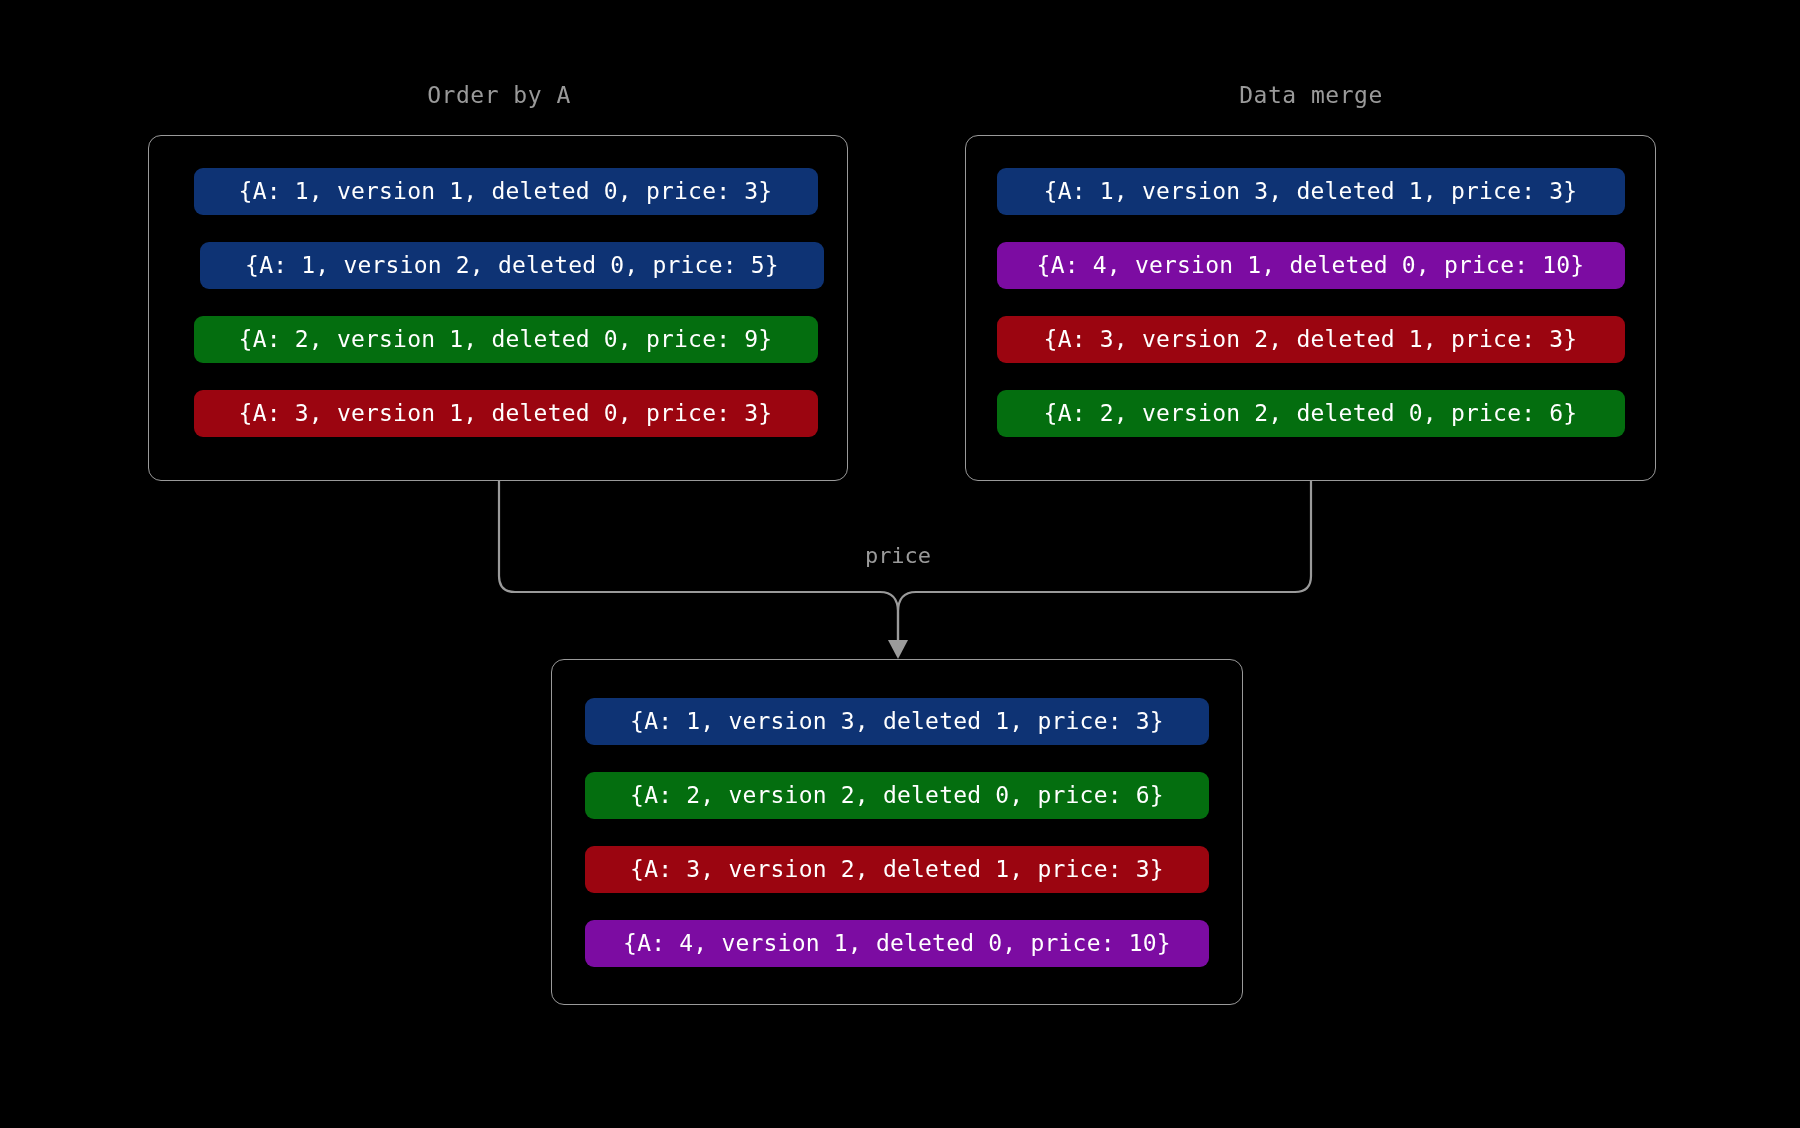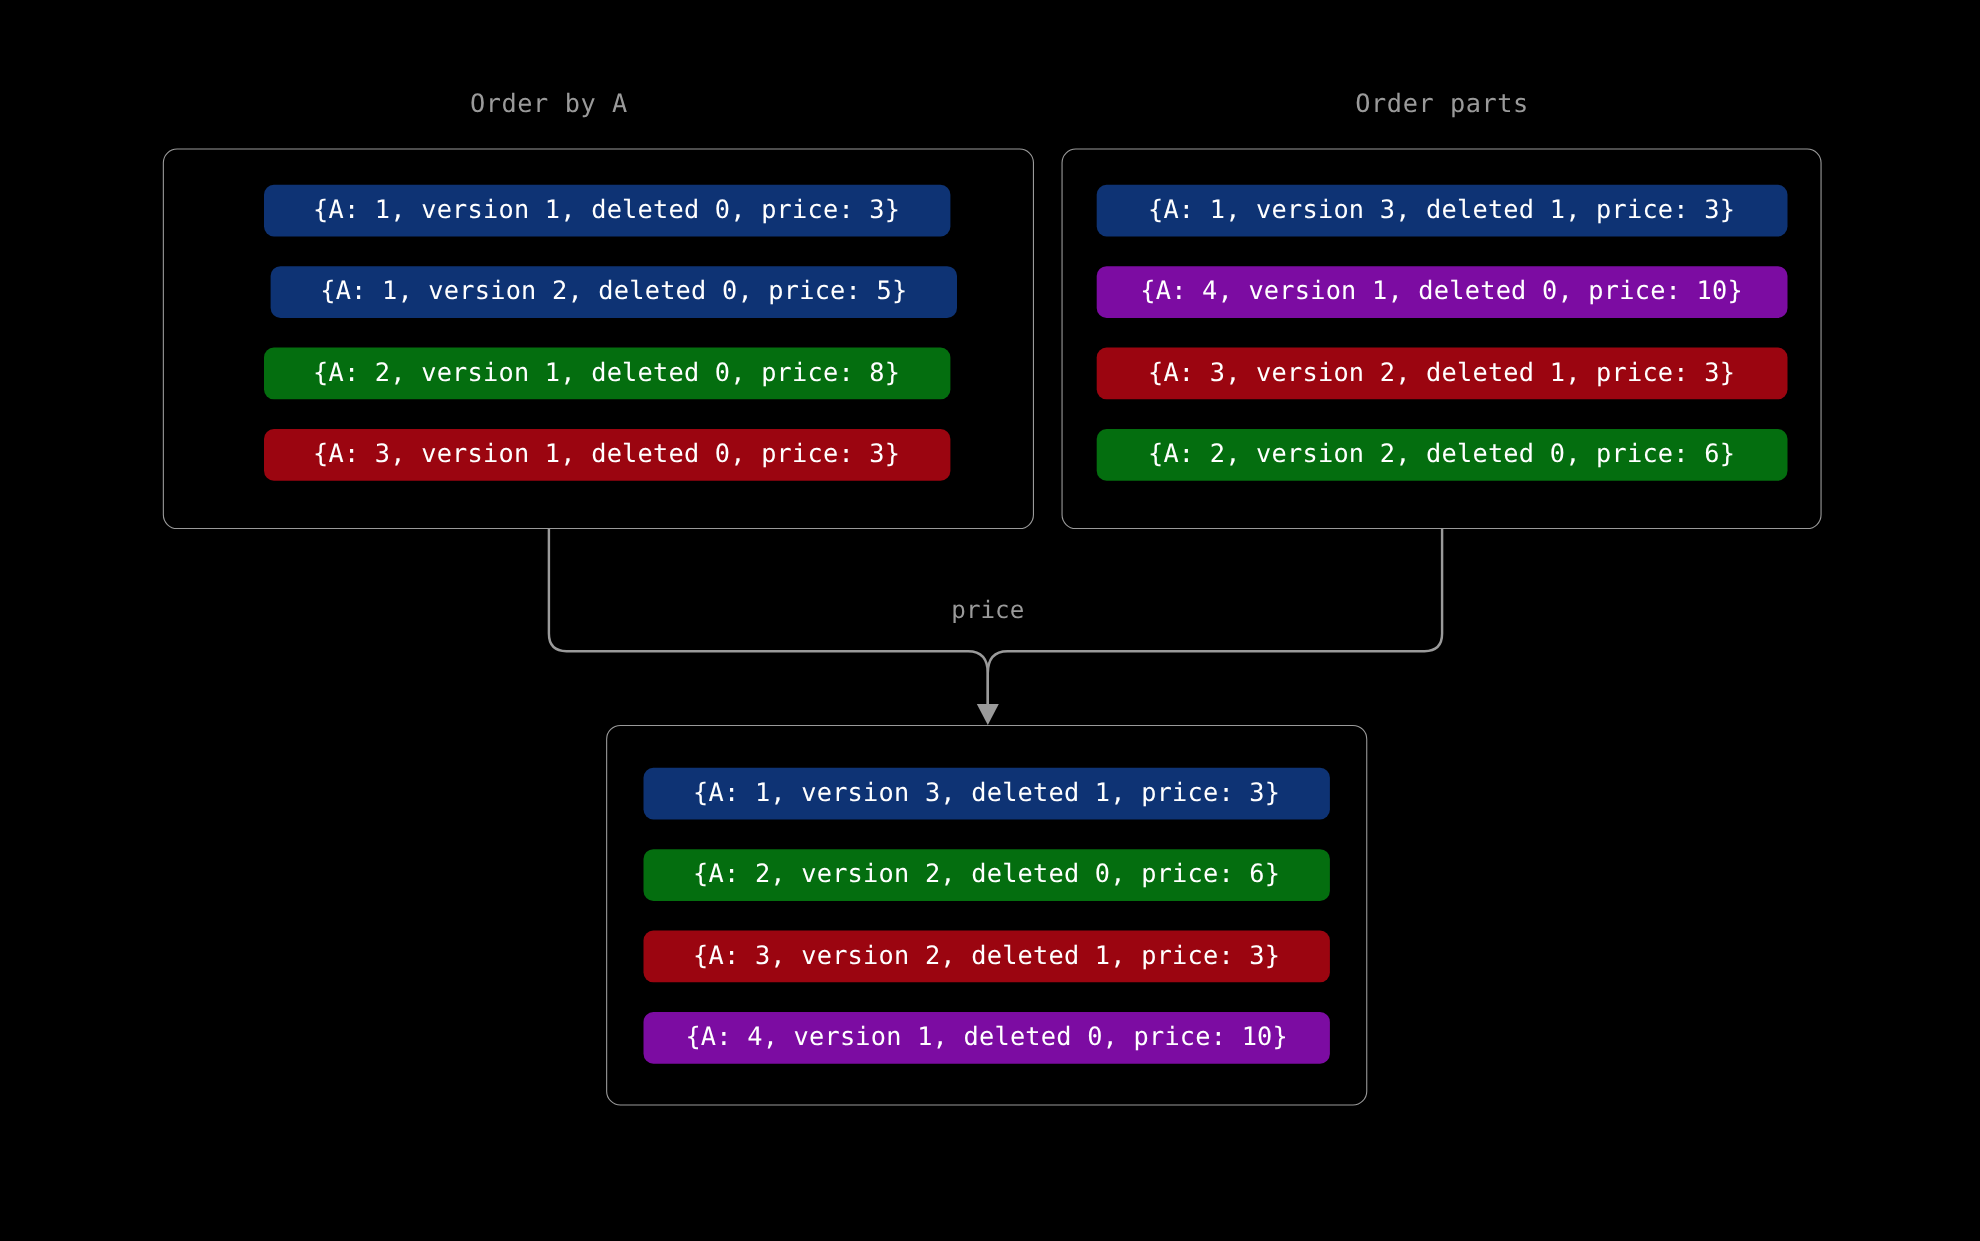--- a/index.html
+++ b/index.html
@@ -116,7 +116,7 @@
 
   <div class="group-title" style="left:499px; top:82px;">Order by A</div>
 
-  <div class="group-title" style="left:1311px; top:82px;">Order parts</div>
+  <div class="group-title" style="left:1311px; top:82px;">Data merge</div>
 
   <div id="merge-label" style="left:898px; top:543px;">price</div>
 

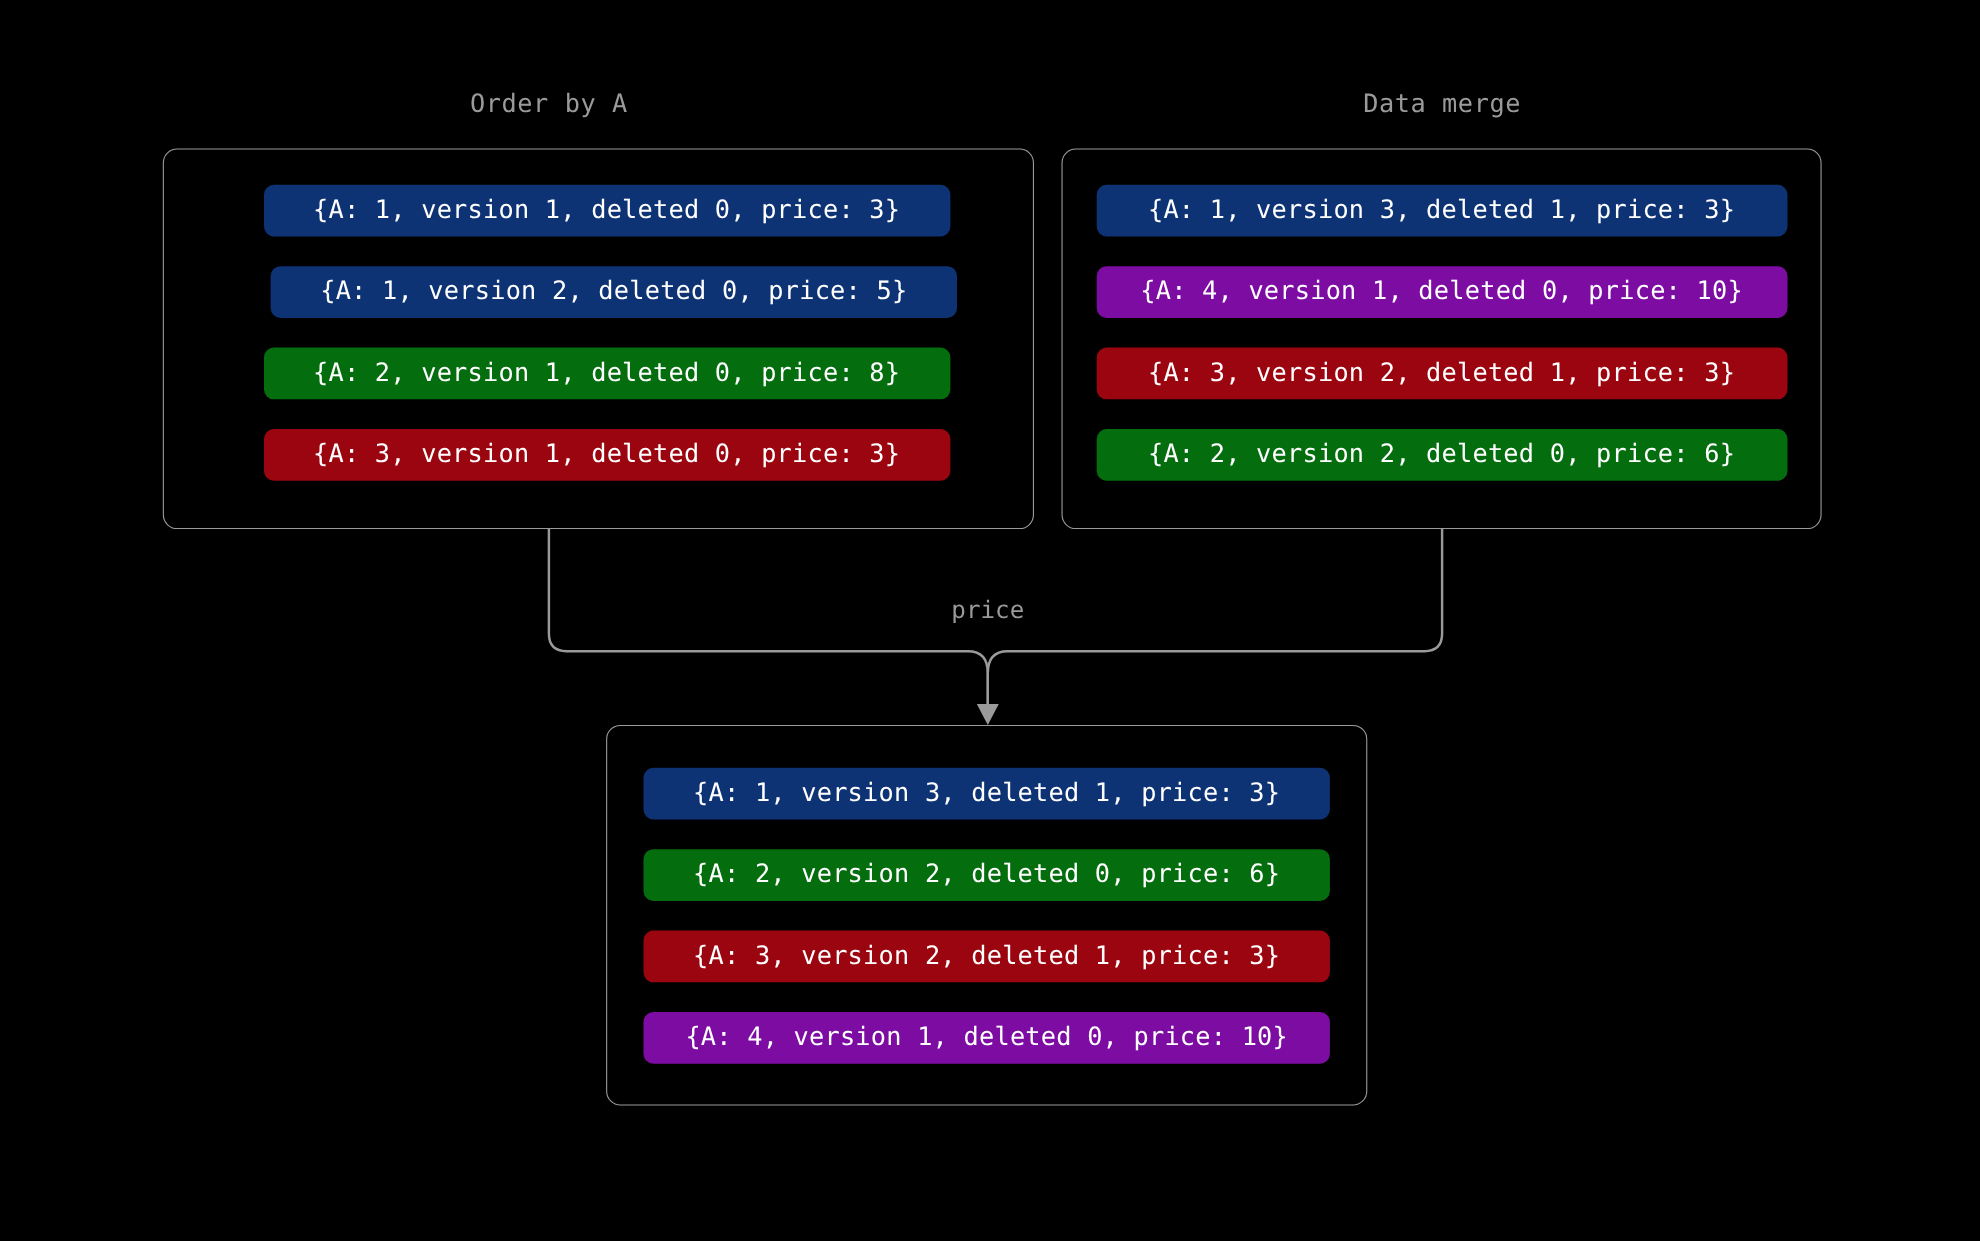--- a/index.html
+++ b/index.html
@@ -120,7 +120,7 @@
 
   <div id="merge-label" style="left:898px; top:543px;">price</div>
 
-  <div class="panel" id="panel-order" style="left:148px; top:135px; width:792px; height:346px;padding-left:15px;">
+  <div class="panel" id="panel-order" style="left:148px; top:135px; width:700px; height:346px;padding-left:15px;">
     <div class="panel-inner">
       <div class="chip" style="background-color: rgb(14, 51, 116);">{A: 1, version 1, deleted 0, price: 3}</div>
       <div class="chip" style="background-color: rgb(14, 51, 116); margin-left: 13px;">{A: 1, version 2, deleted 0, price: 5}</div>

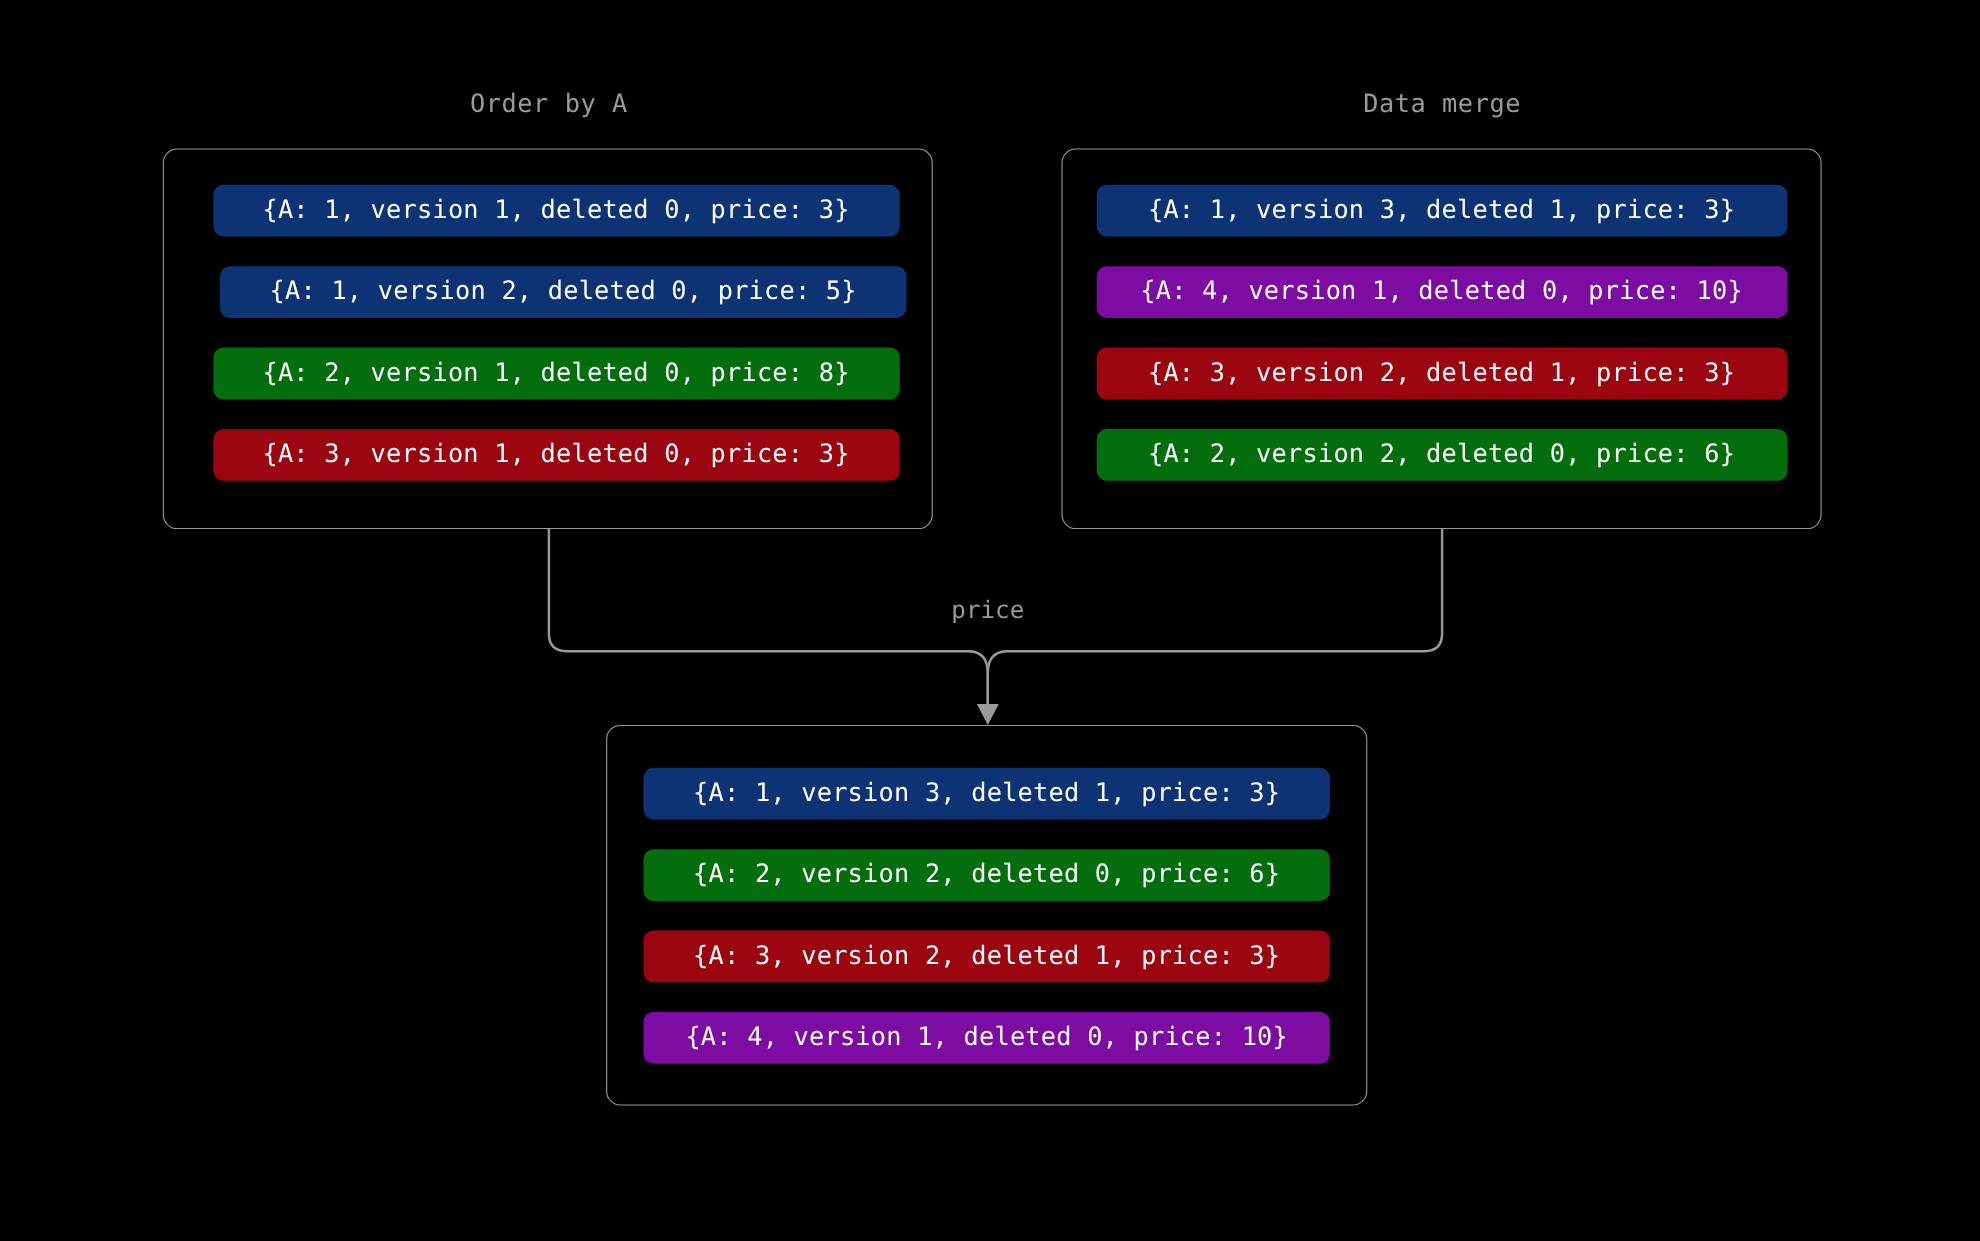--- a/index.html
+++ b/index.html
@@ -124,7 +124,7 @@
     <div class="panel-inner">
       <div class="chip" style="background-color: rgb(14, 51, 116);">{A: 1, version 1, deleted 0, price: 3}</div>
       <div class="chip" style="background-color: rgb(14, 51, 116); margin-left: 13px;">{A: 1, version 2, deleted 0, price: 5}</div>
-      <div class="chip" style="background-color: rgb(4, 110, 15);">{A: 2, version 1, deleted 0, price: 8}</div>
+      <div class="chip" style="background-color: rgb(4, 110, 15);">{A: 2, version 1, deleted 0, price: 9}</div>
       <div class="chip" style="background-color: rgb(155, 5, 16);">{A: 3, version 1, deleted 0, price: 3}</div>
     </div>
   </div>

